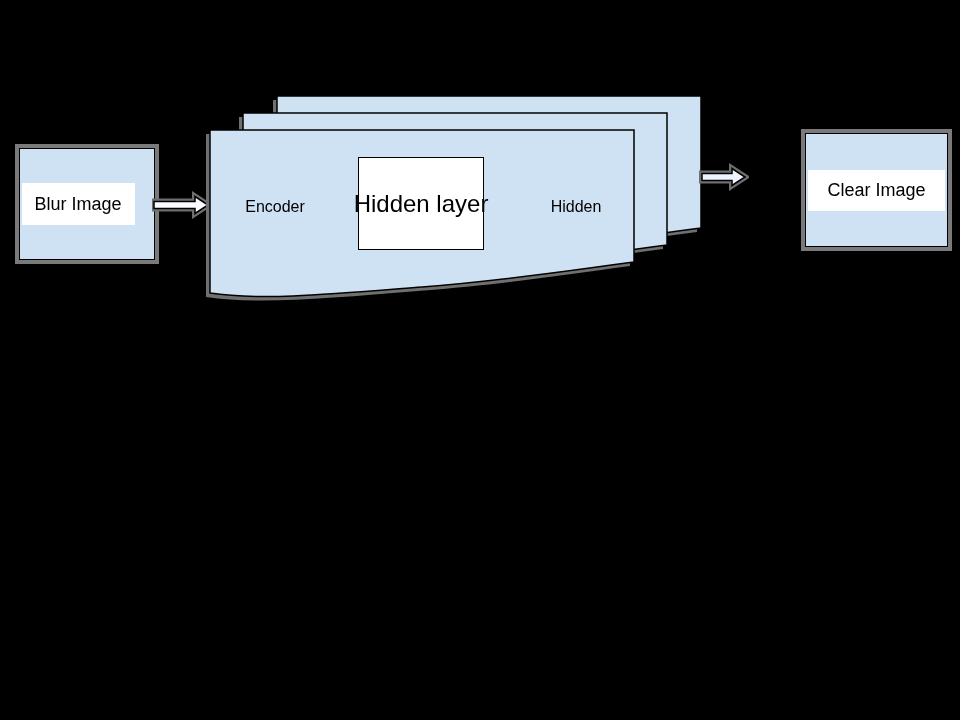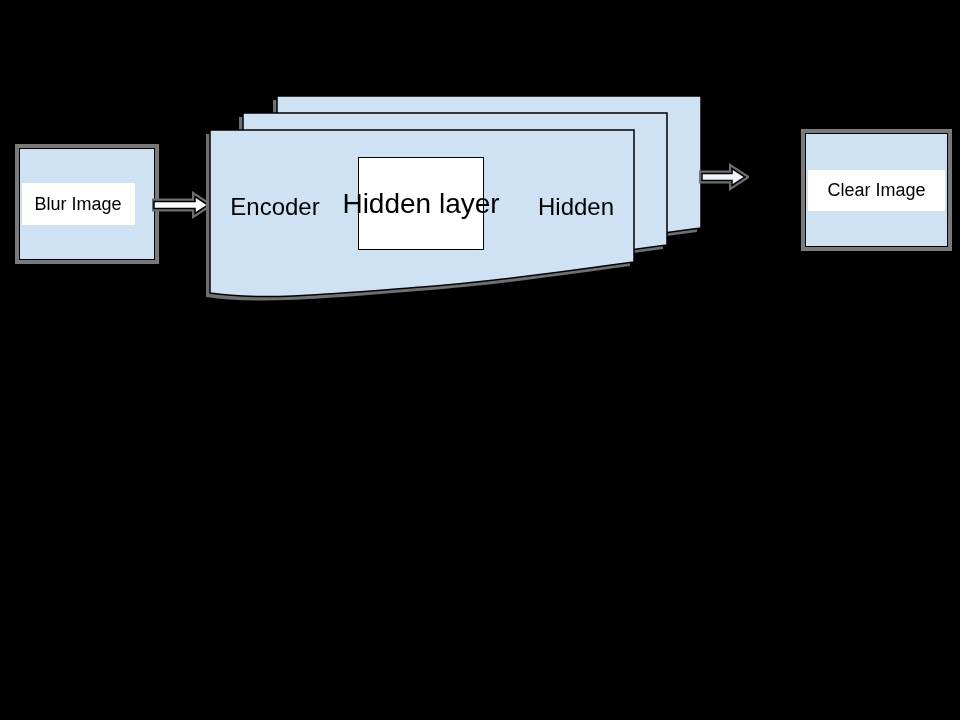--- a/index.html
+++ b/index.html
@@ -25,7 +25,7 @@
   #sheets{position:absolute;left:202px;top:90px;width:520px;height:215px;}
   
   .sheet-label{
-    position:absolute;font-size:24px;line-height:1;white-space:nowrap;
+    position:absolute;font-size:16px;line-height:1;white-space:nowrap;
     transform:translate(-50%,-50%);
   }
   #encoder-label{left:275px;top:207px;}

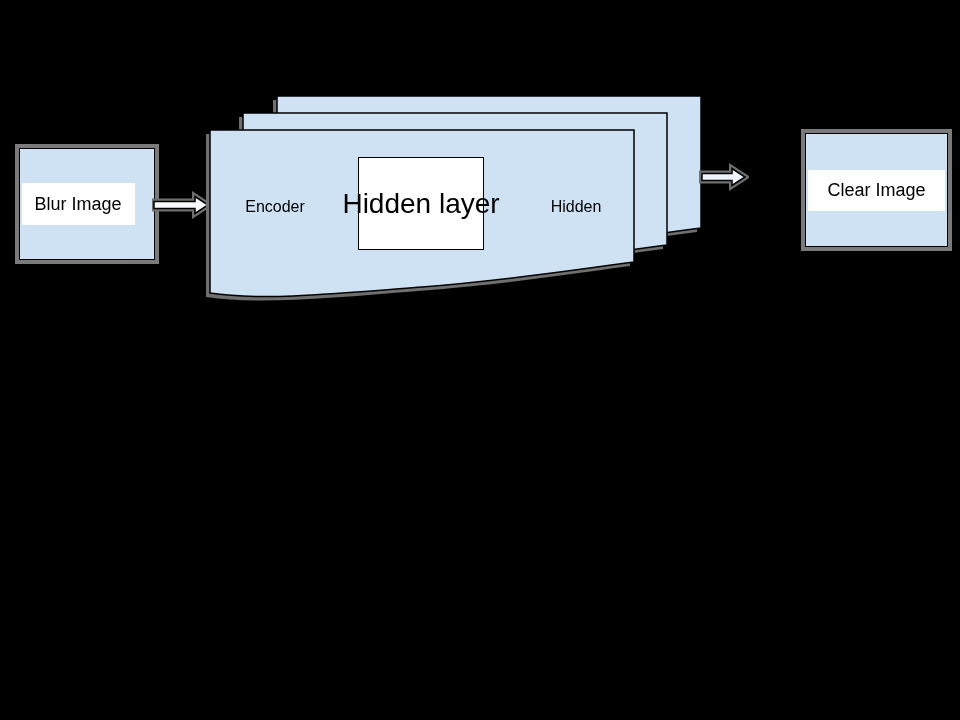--- a/index.html
+++ b/index.html
@@ -34,7 +34,7 @@
     position:absolute;left:358px;top:157px;width:124px;height:91px;
     background:#ffffff;border:1px solid #000;
     display:flex;align-items:center;justify-content:center;
-    font-size:28px;line-height:1;white-space:nowrap;
+    font-size:24px;line-height:1;white-space:nowrap;
   }
   .flow-arrow{position:absolute;}
   #arrow-in{left:152px;top:191px;}

